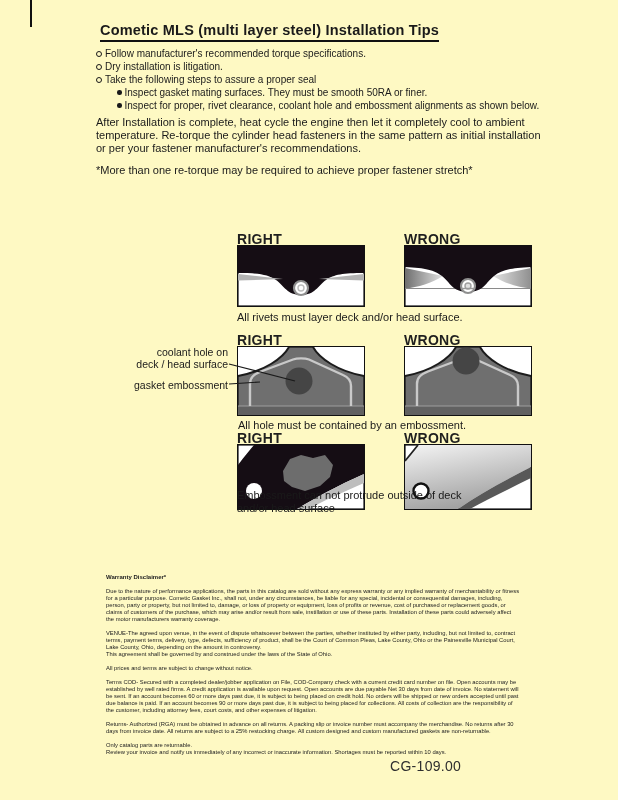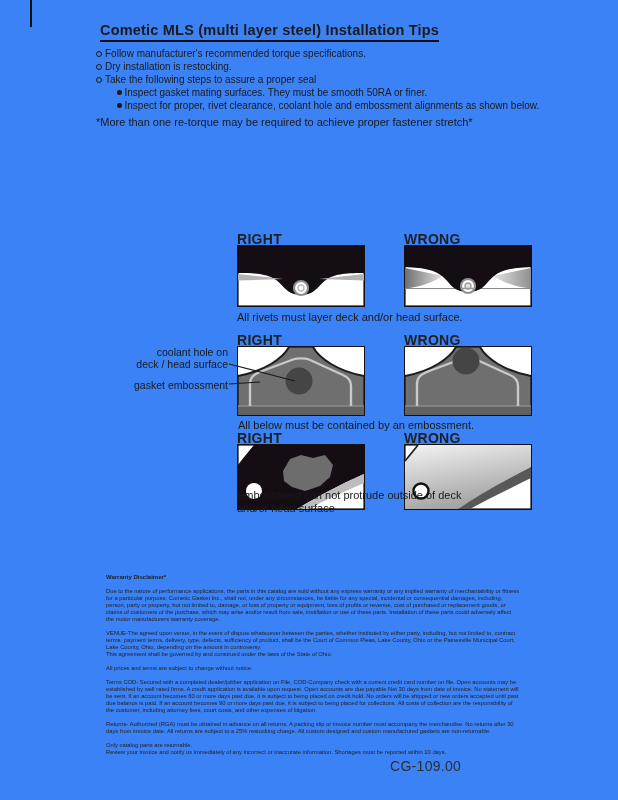--- a/index.html
+++ b/index.html
@@ -3,7 +3,7 @@
 <meta charset="utf-8">
 <style>
   html,body{margin:0;padding:0;background:#ffffff;}
-  .page{position:relative;width:618px;height:800px;background:#3b82f6;overflow:hidden;
+  .page{position:relative;width:618px;height:800px;background:#fef9c3;overflow:hidden;
         font-family:"Liberation Sans", sans-serif;color:#1a1a1a;}
   .crop-mark{position:absolute;left:30px;top:0;width:2px;height:27px;background:#111;}
   .title{position:absolute;left:100px;top:22px;margin:0;font-size:14.5px;font-weight:bold;

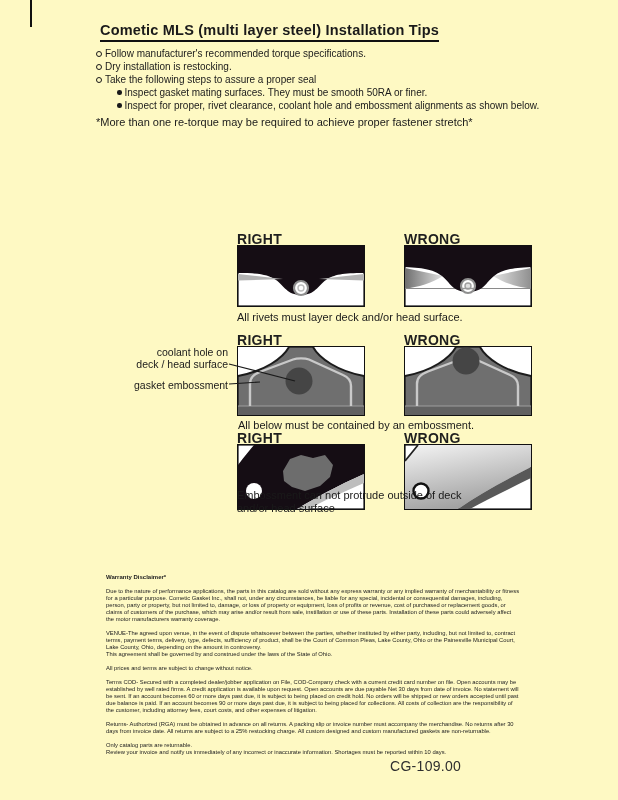--- a/index.html
+++ b/index.html
@@ -43,7 +43,7 @@
     </div>
     <div class="b-row">
       <span class="b-o"></span>
-      <span>Dry installation is restocking.</span>
+      <span>Dry installation is litigation.</span>
     </div>
     <div class="b-row">
       <span class="b-o"></span>

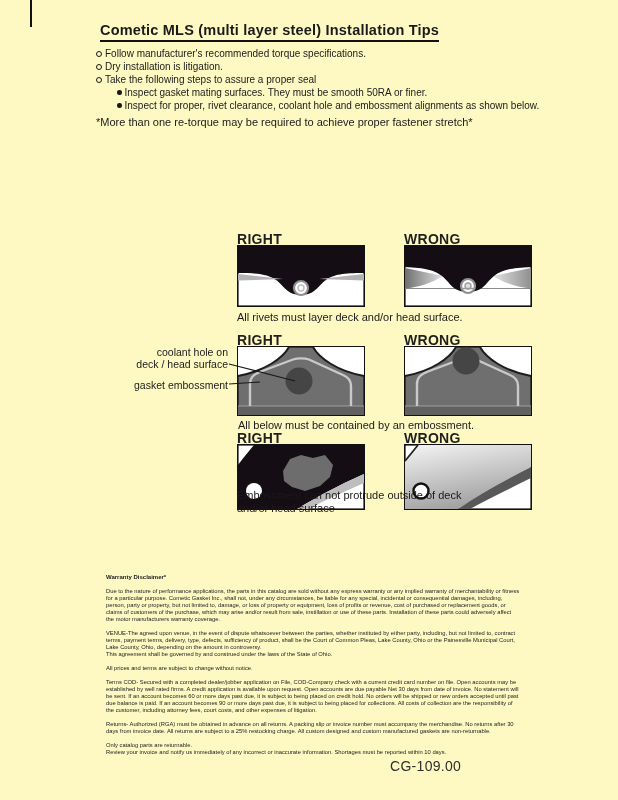--- a/index.html
+++ b/index.html
@@ -60,6 +60,9 @@
   </div>
 
   <div class="diesel">
+    <p style="white-space: pre-line;">After Installation is complete, heat cycle the engine then let it completely cool to ambient
+temperature. Re-torque the cylinder head fasteners in the same pattern as initial installation
+or per your fastener manufacturer's recommendations.</p>
     <p style="white-space: pre-line;">*More than one re-torque may be required to achieve proper fastener stretch*</p>
   </div>
 

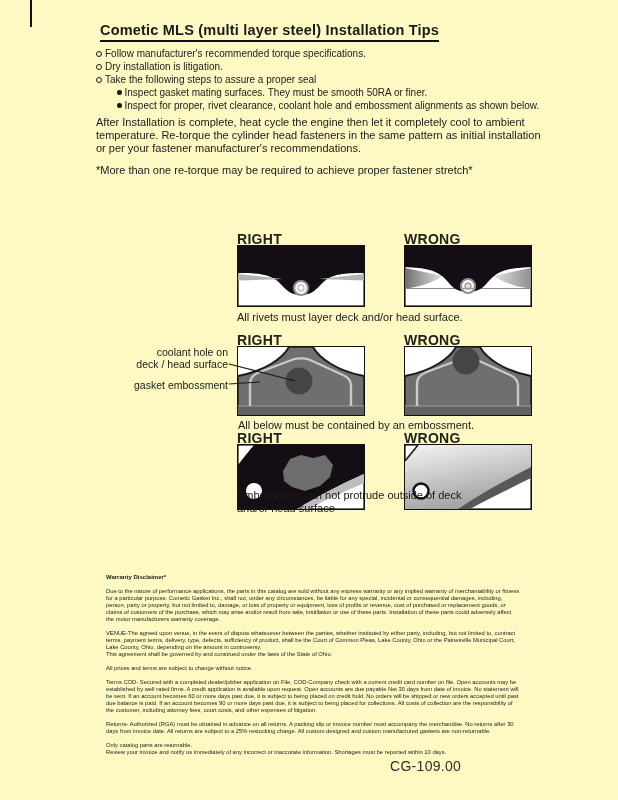--- a/index.html
+++ b/index.html
@@ -145,7 +145,7 @@
     <path d="M79,44 L110,42" stroke="#1a1a1a" stroke-width="1.2" fill="none"></path>
   </svg>
 
-  <div class="caption" style="left: 238px; top: 419px; white-space: pre-line;">All below must be contained by an embossment.</div>
+  <div class="caption" style="left: 238px; top: 419px; white-space: pre-line;">All hole must be contained by an embossment.</div>
 
   <div class="fig-label" style="left:237px;top:430px;">RIGHT</div>
   <div class="fig-label" style="left:404px;top:430px;">WRONG</div>

